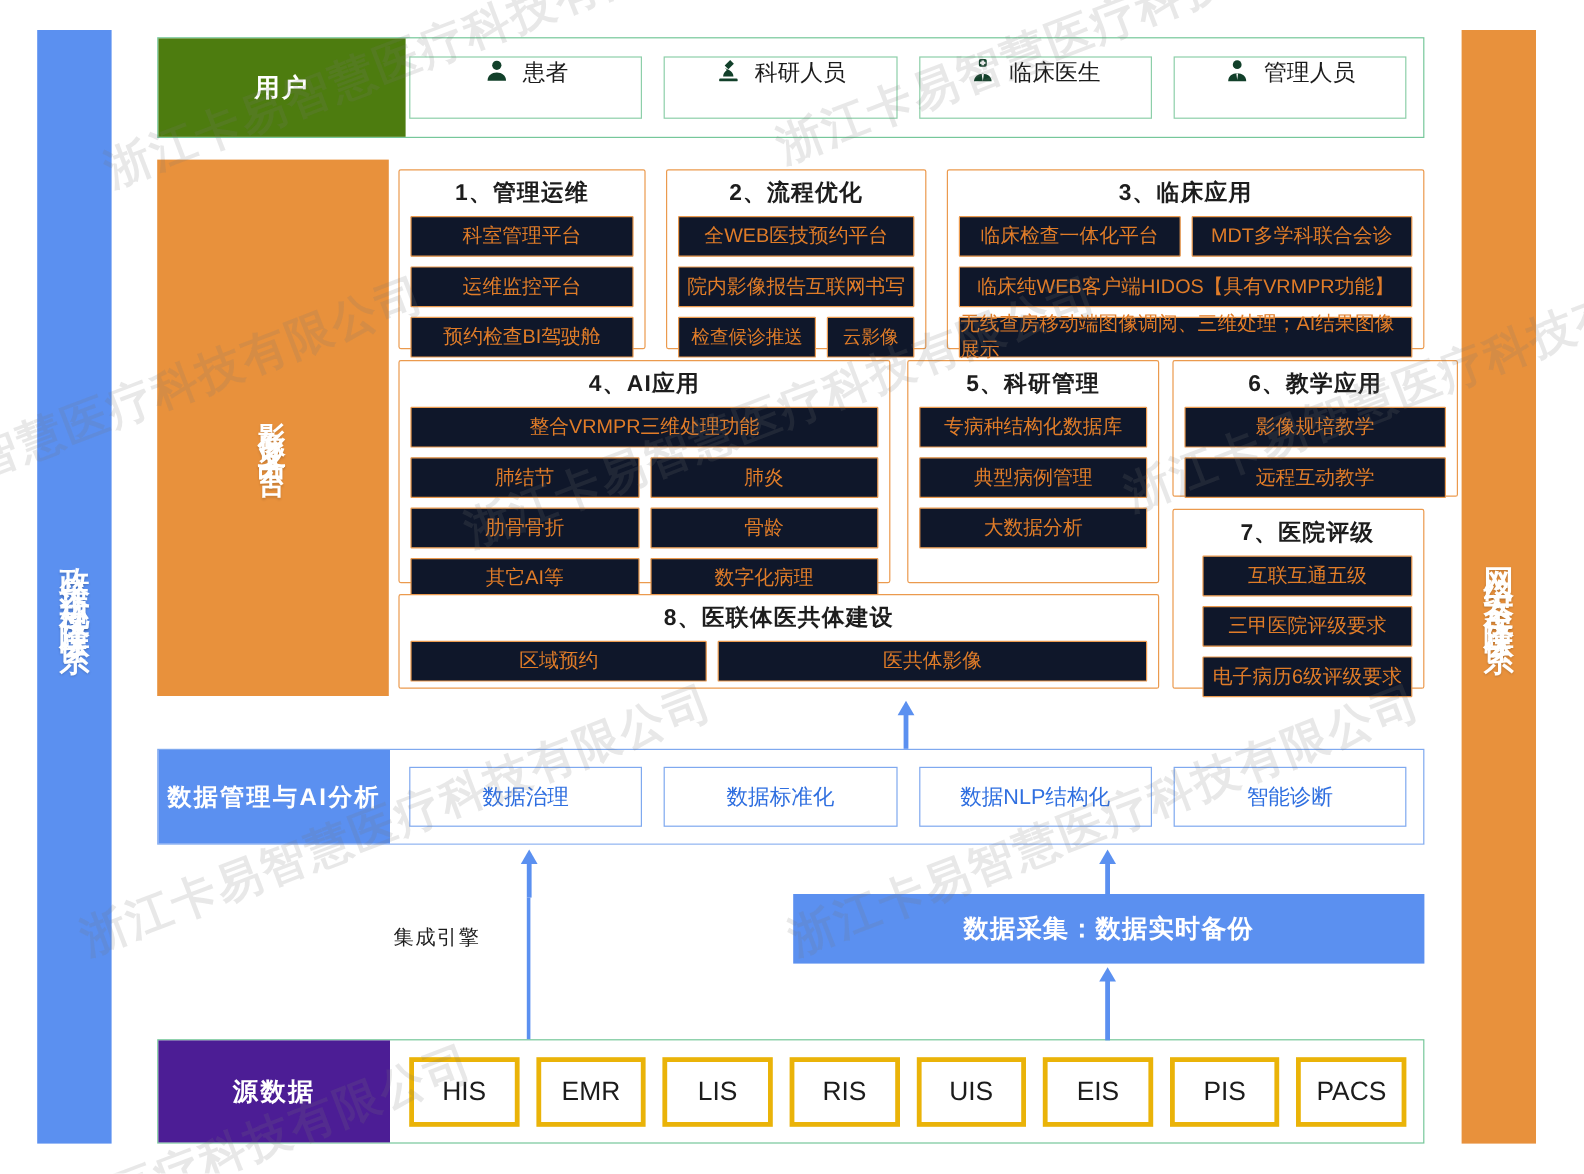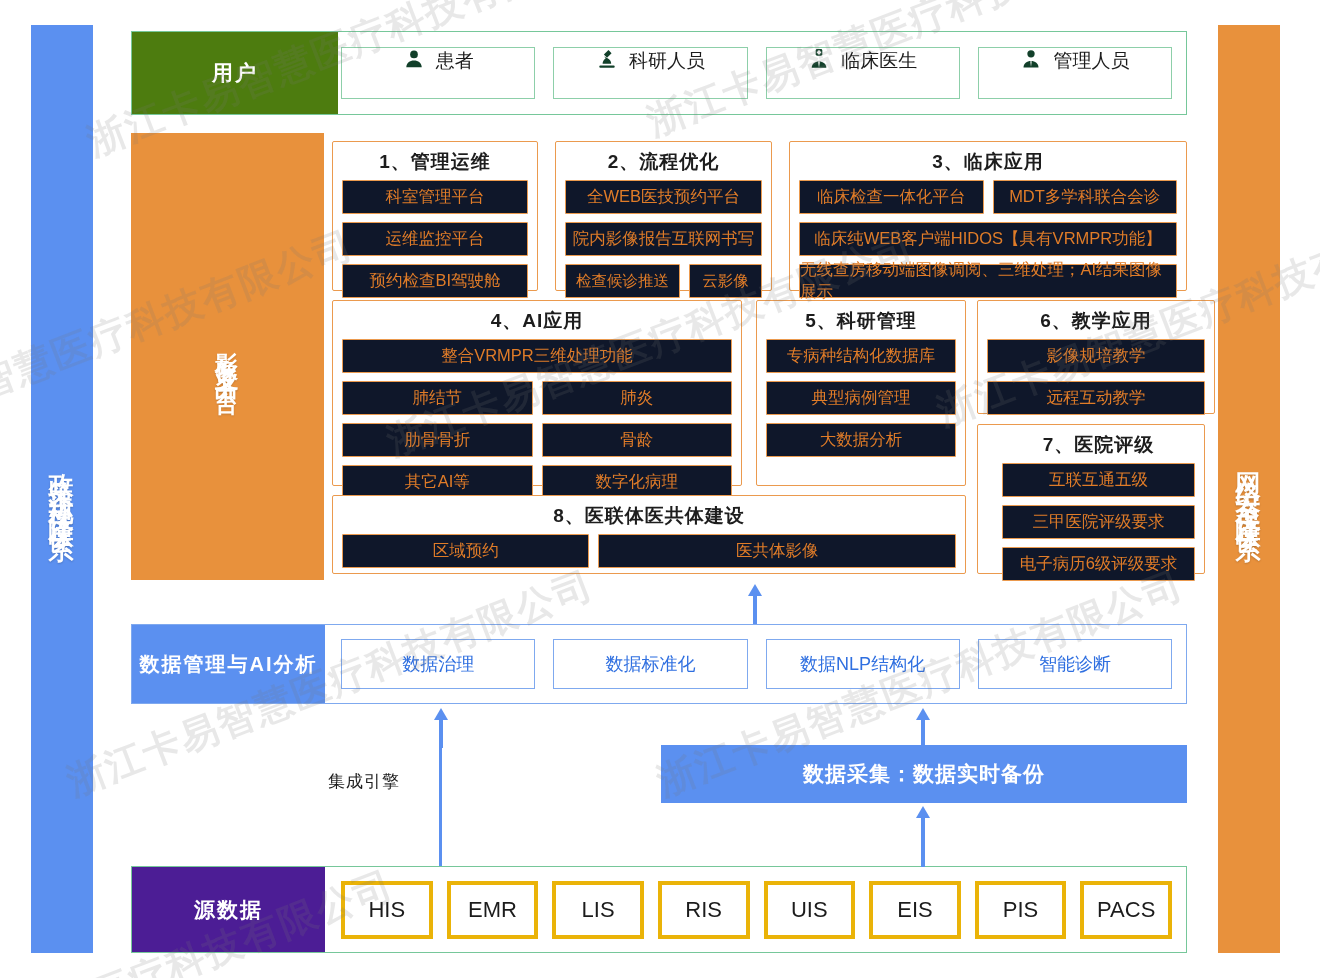--- a/index.html
+++ b/index.html
@@ -258,7 +258,7 @@
           </div>
       </div>
 
-      <div class="grp" style="left:645px;top:291px;width:228px;height:150px;padding-left:24px;">
+      <div class="grp" style="left:645px;top:291px;width:210px;height:150px;padding-left:24px;">
         <div class="grp-title">7、医院评级</div>
         <div class="cellrow">
             <div class="cell">互联互通五级</div>

